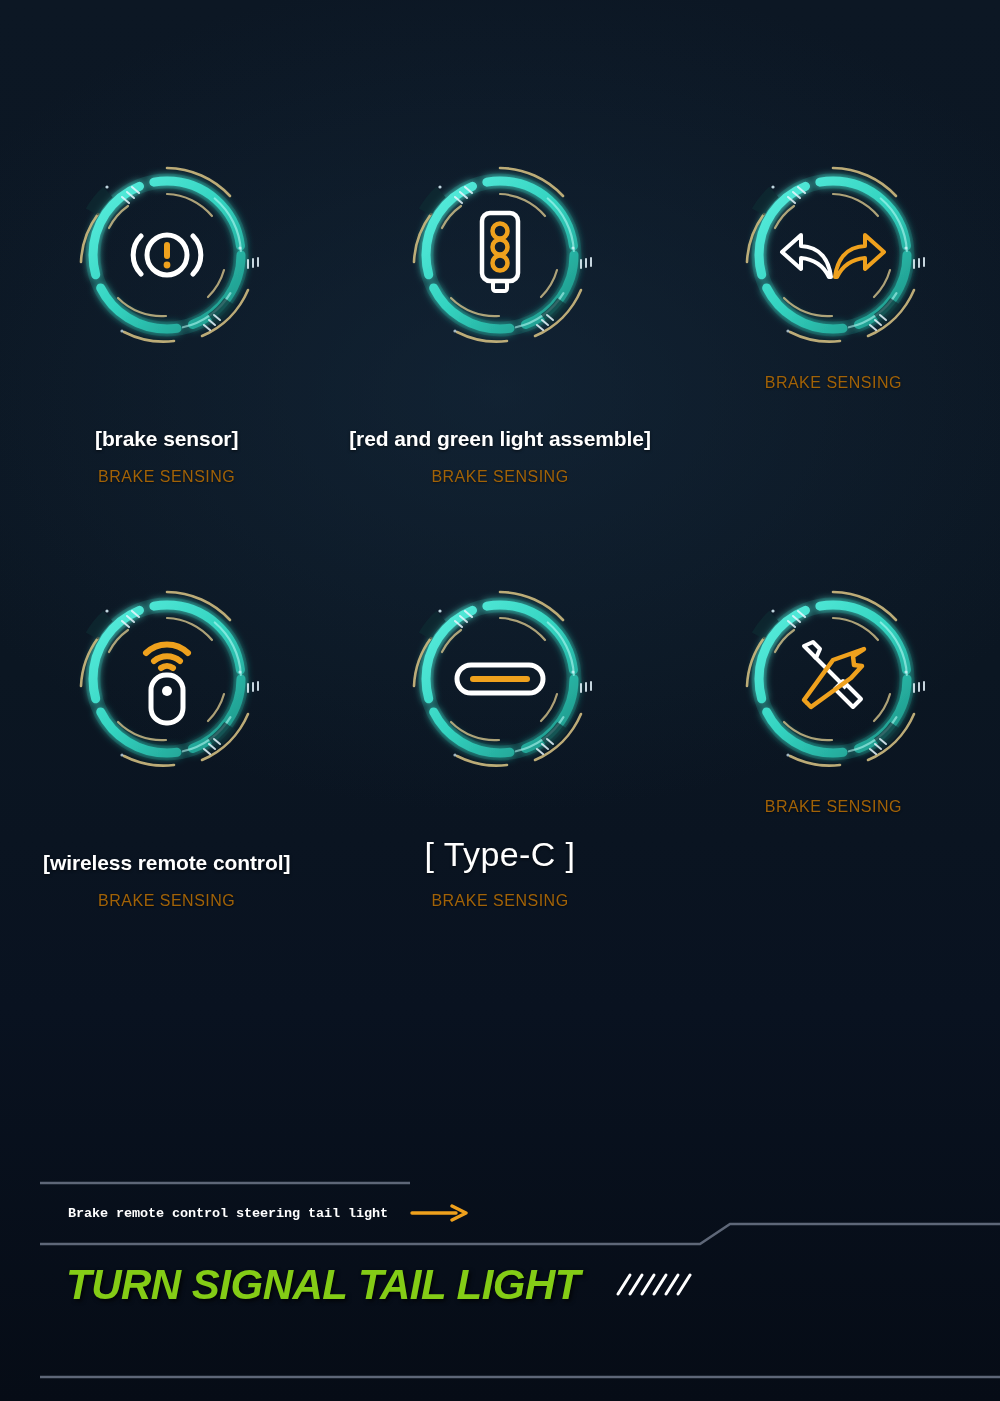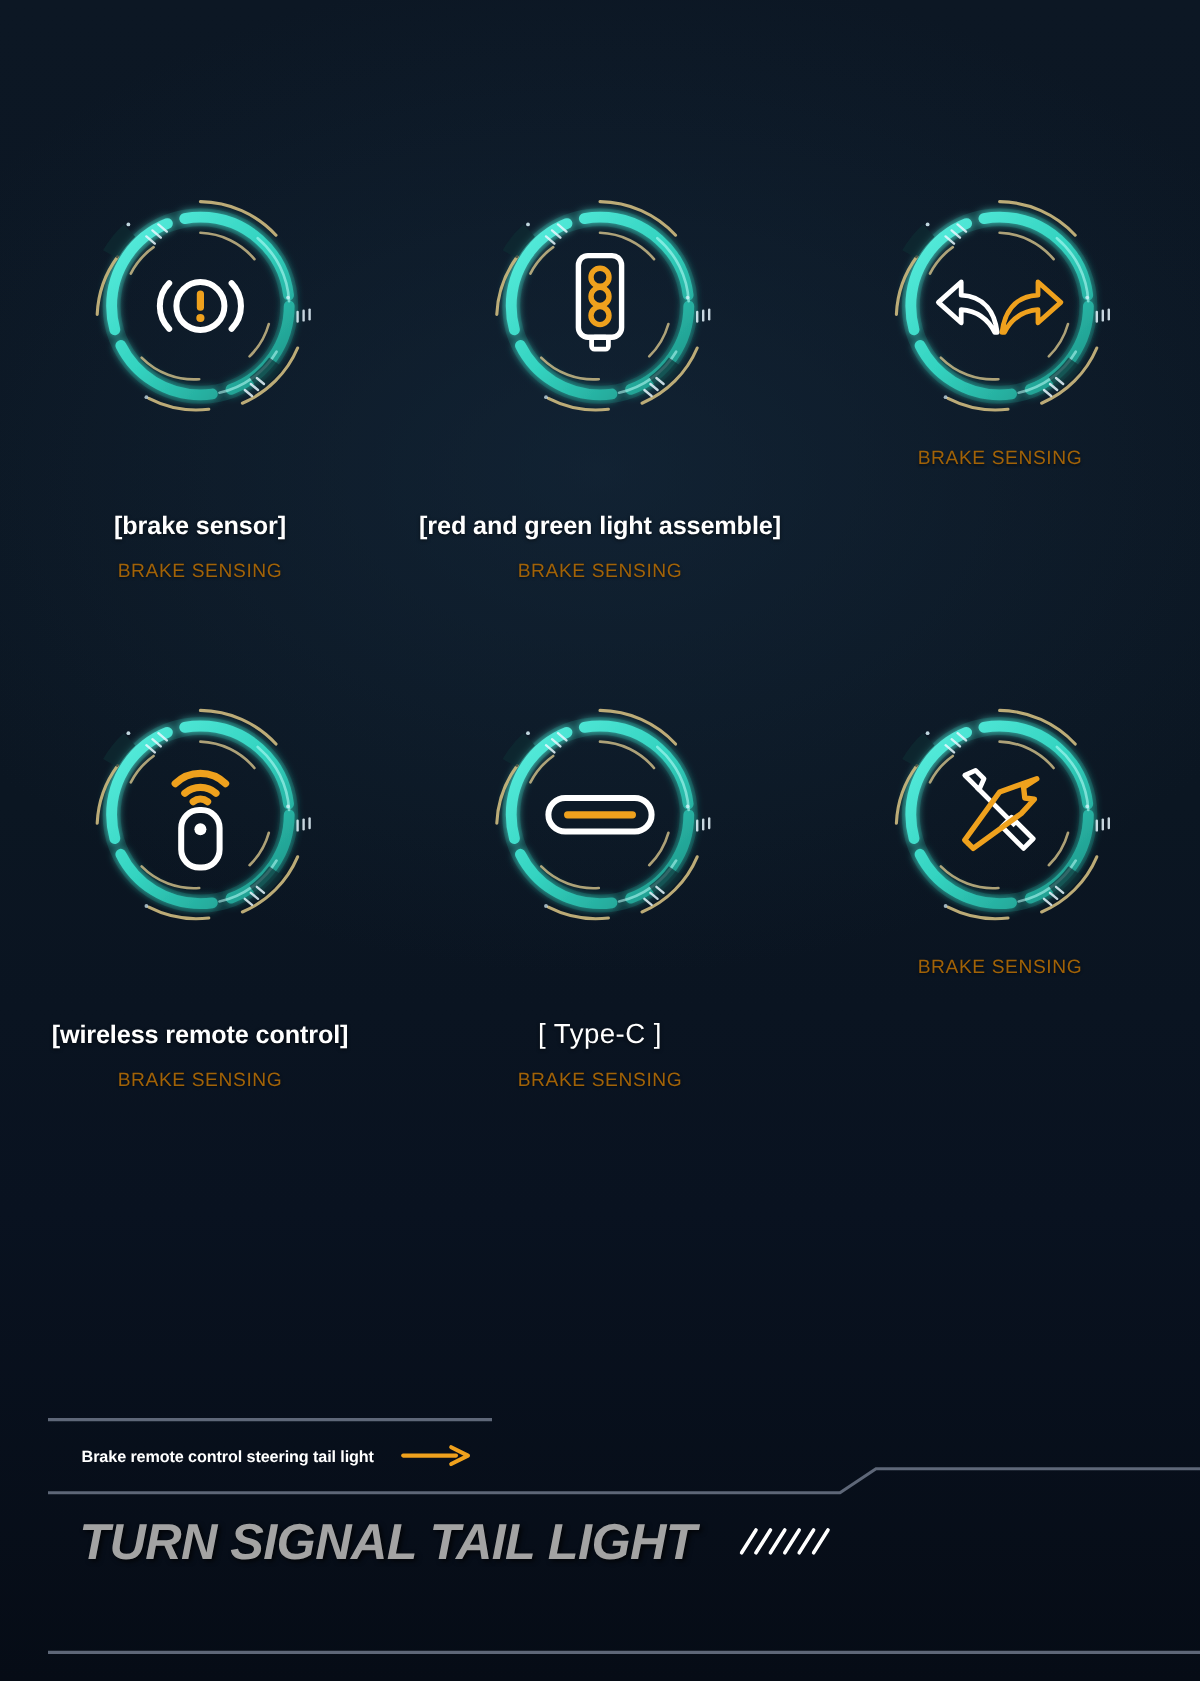--- a/index.html
+++ b/index.html
@@ -100,7 +100,7 @@
   }
   .feature-title.light {
     font-weight: 300;
-    font-size: 23px;
+    font-size: 34px;
     letter-spacing: 0.4px;
   }
 

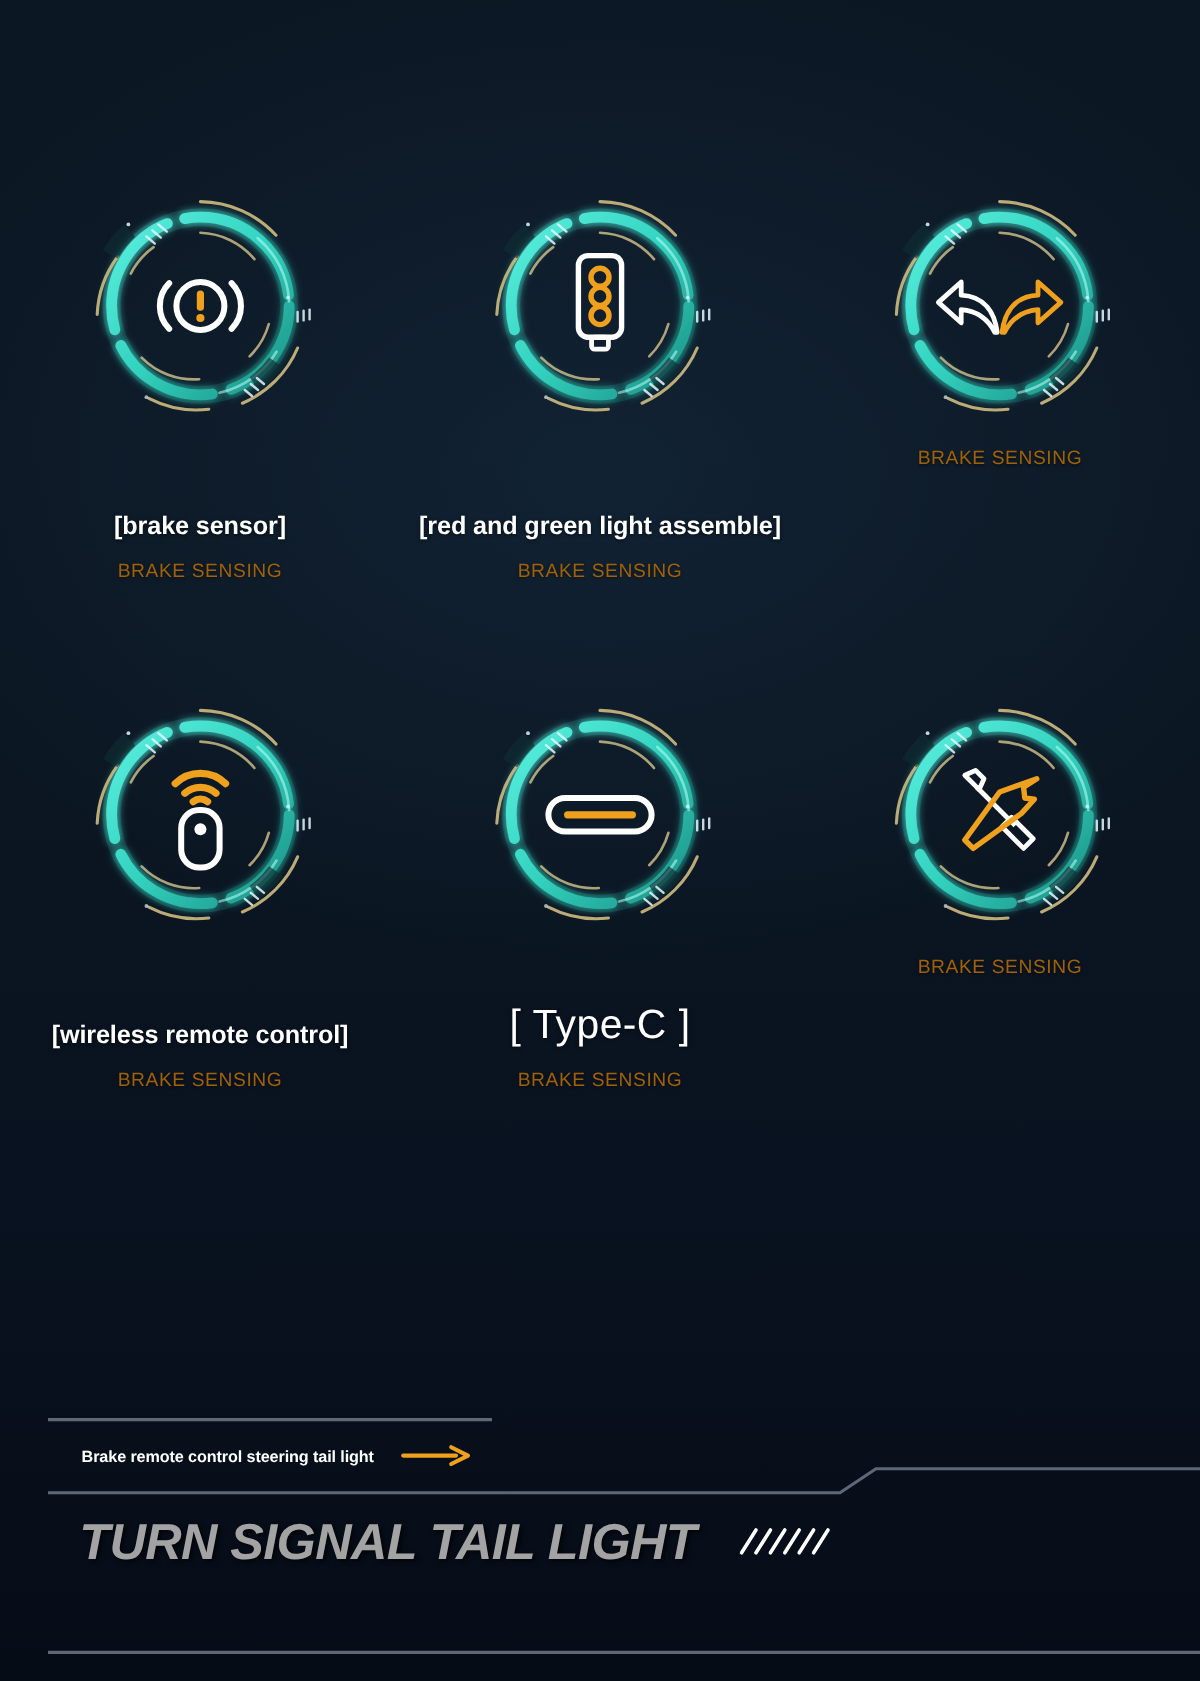--- a/index.html
+++ b/index.html
@@ -145,6 +145,7 @@
     font-weight: 700;
     letter-spacing: -0.1px;
     white-space: nowrap;
+    font-family: Liberation Mono, monospace;
   }
 
   .banner-title {

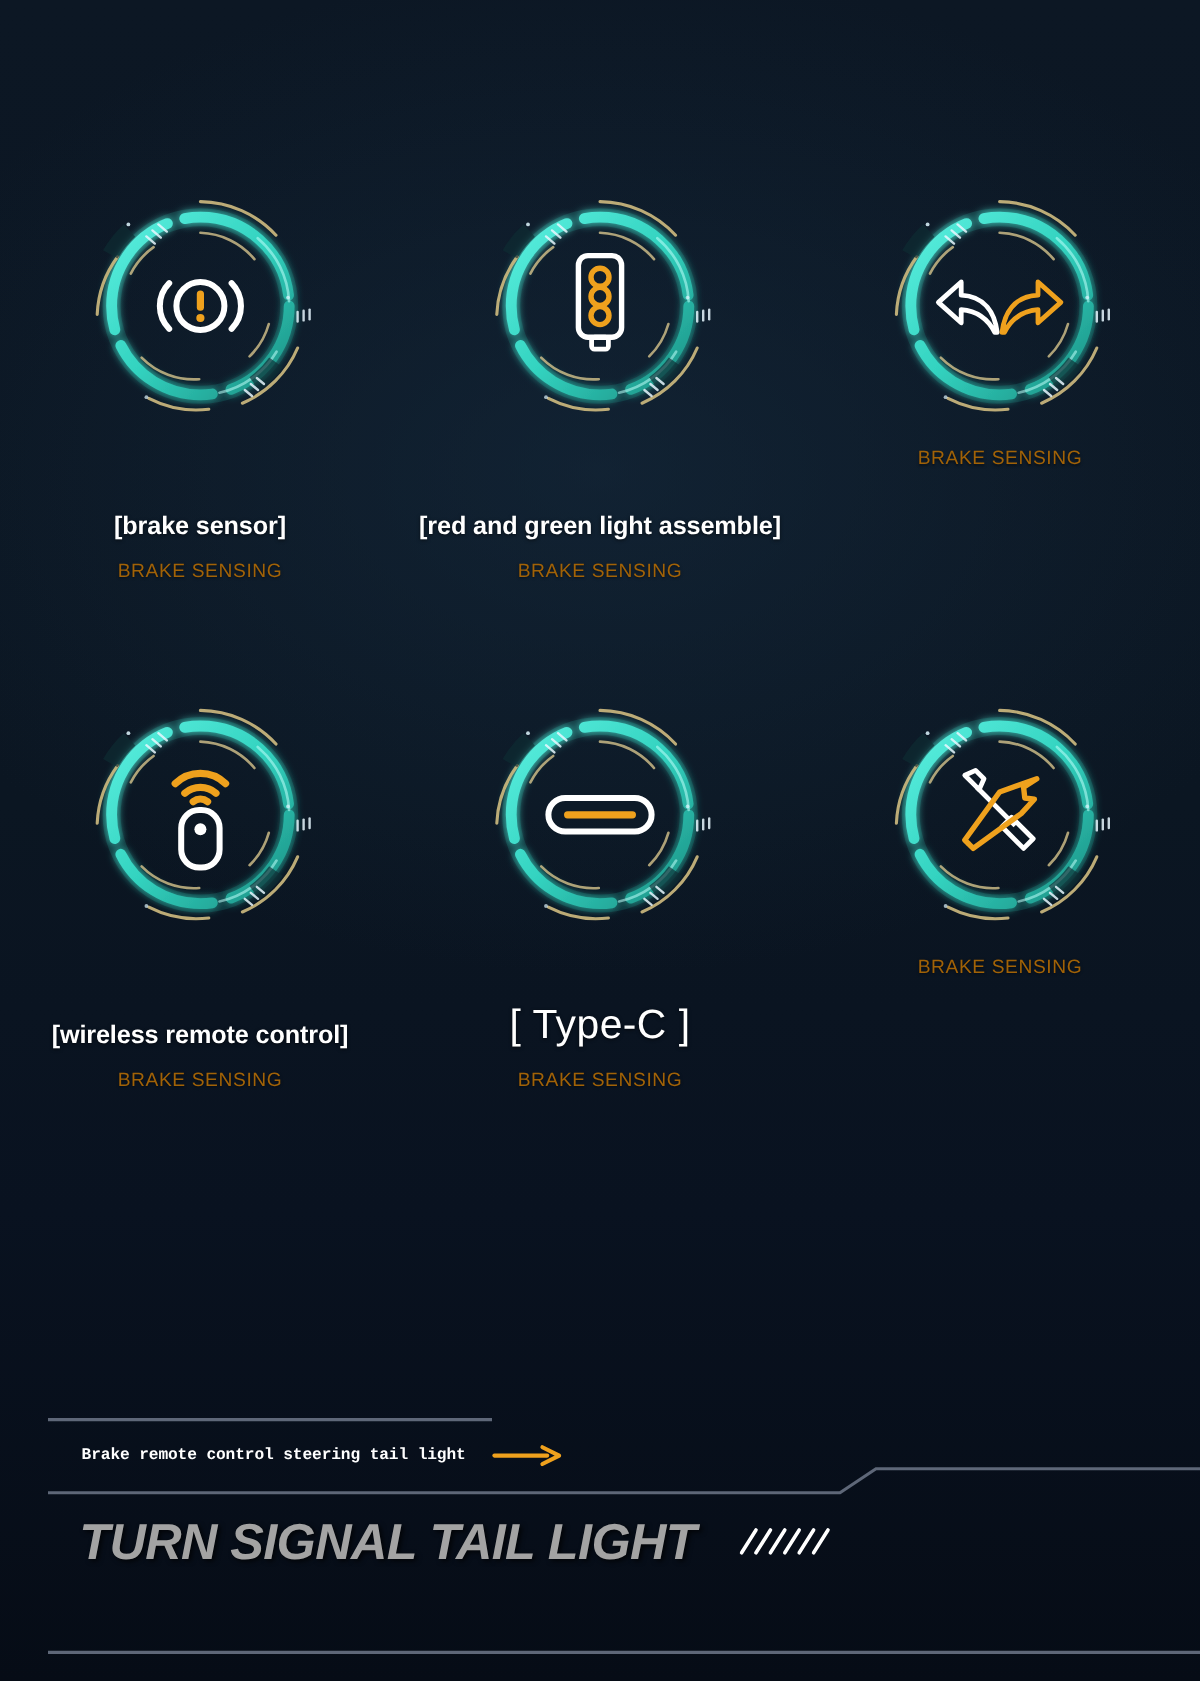--- a/index.html
+++ b/index.html
@@ -158,7 +158,7 @@
   }
 
   .banner-title-text {
-    color: #a3a3a3;
+    color: #84cc16;
     font-size: 42px;
     font-weight: 700;
     font-style: italic;

